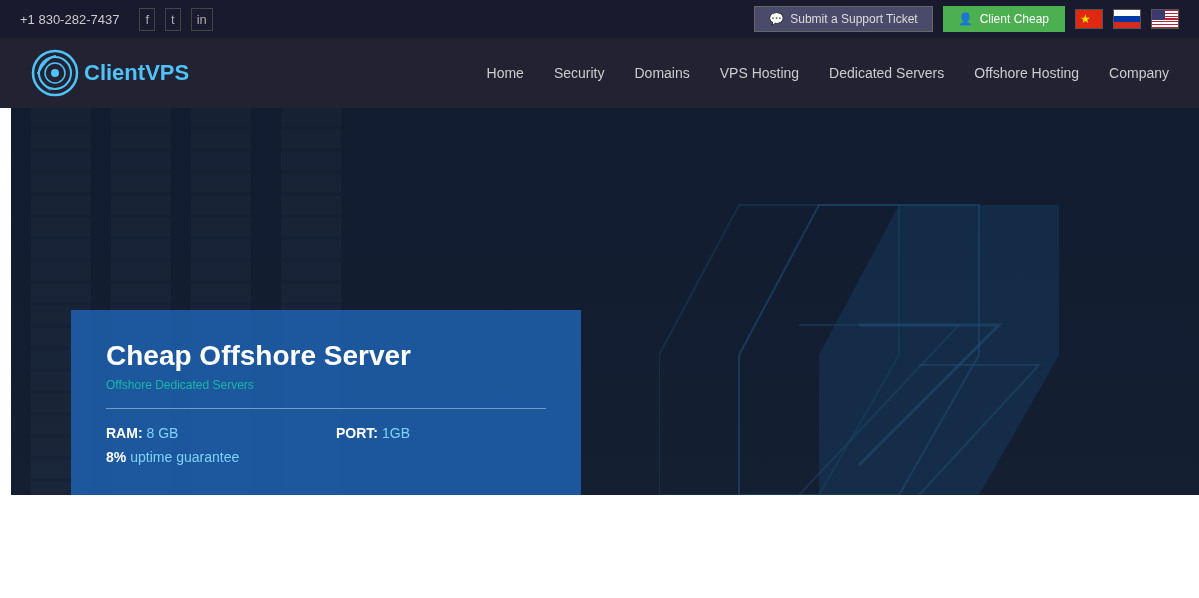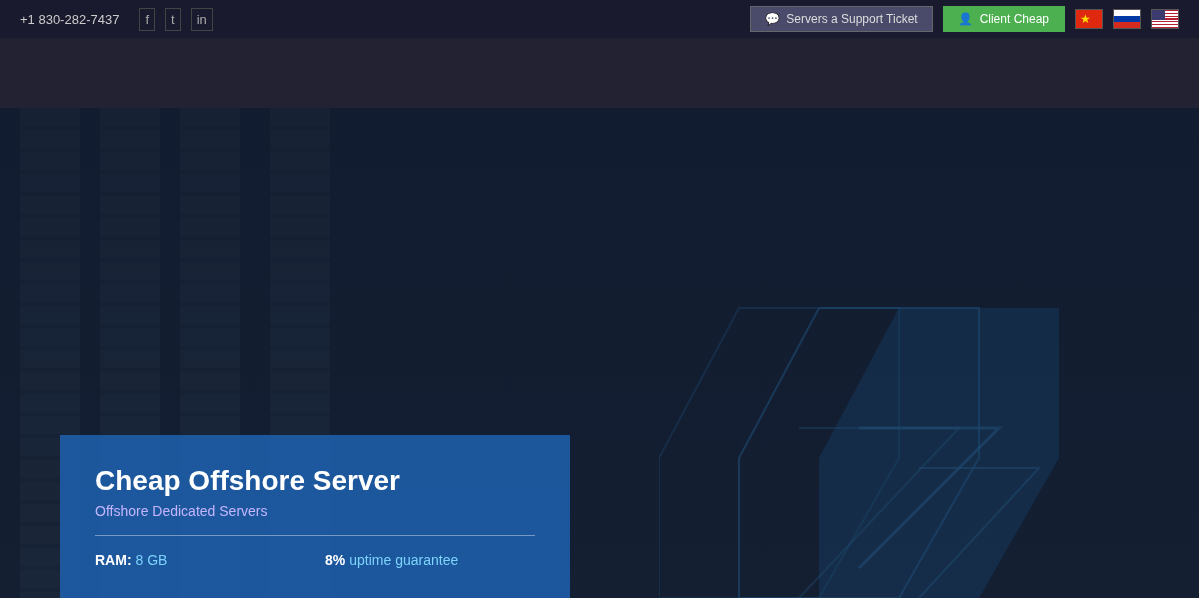--- a/index.html
+++ b/index.html
@@ -221,7 +221,7 @@
   <div class="top-bar-right">
     <button class="btn-support">
       <span>💬</span>
-      <span>Servers a Support Ticket</span>
+      <span>Submit a Support Ticket</span>
     </button>
     <button class="btn-client-area">
       <span>👤</span>

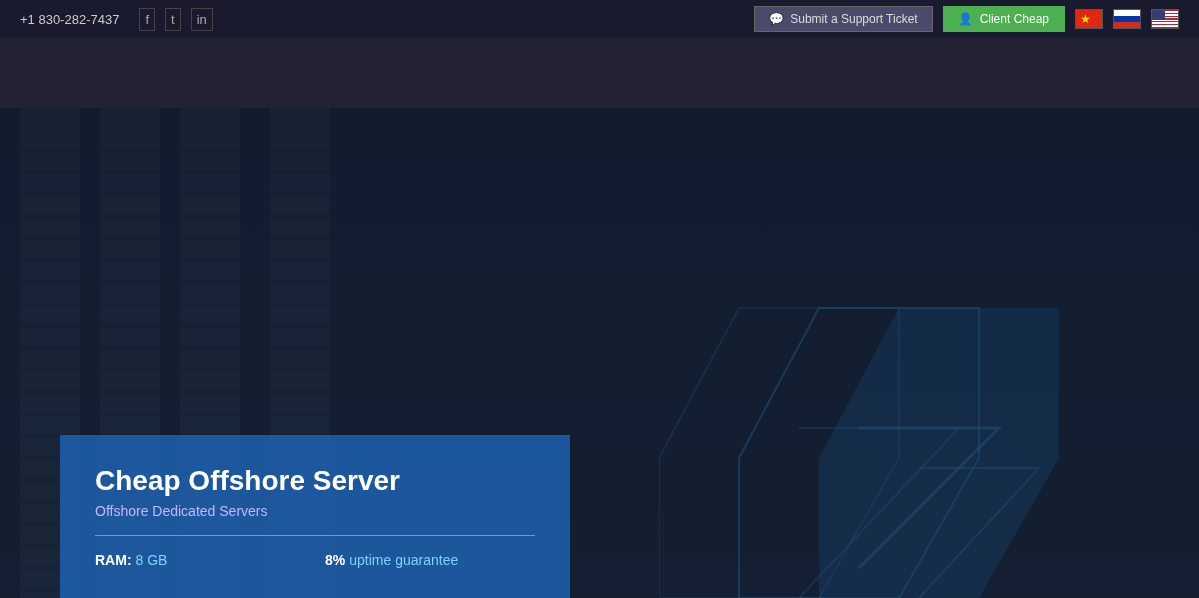--- a/index.html
+++ b/index.html
@@ -234,6 +234,20 @@
 </div>
 
 <nav class="nav-bar">
+  <a class="logo" href="#">
+    <svg class="logo-icon" viewBox="0 0 50 50">
+      <circle cx="25" cy="25" r="22" fill="none" stroke="#4fc3f7" stroke-width="2.5"></circle>
+      <circle cx="25" cy="25" r="16" fill="none" stroke="#4fc3f7" stroke-width="2"></circle>
+      <circle cx="25" cy="25" r="10" fill="none" stroke="#4fc3f7" stroke-width="1.5"></circle>
+      <circle cx="25" cy="25" r="4" fill="#4fc3f7"></circle>
+
+      <path d="M8,25 Q16,10 25,8" fill="none" stroke="#4fc3f7" stroke-width="2" stroke-linecap="round"></path>
+      <path d="M8,25 Q10,35 20,42" fill="none" stroke="#4fc3f7" stroke-width="1.5" stroke-linecap="round" opacity="0.6"></path>
+    </svg>
+    <span class="logo-text">
+      <span style="color:#4fc3f7;">Client</span><span>VPS</span>
+    </span>
+  </a>
 </nav>
 
 <div class="hero">

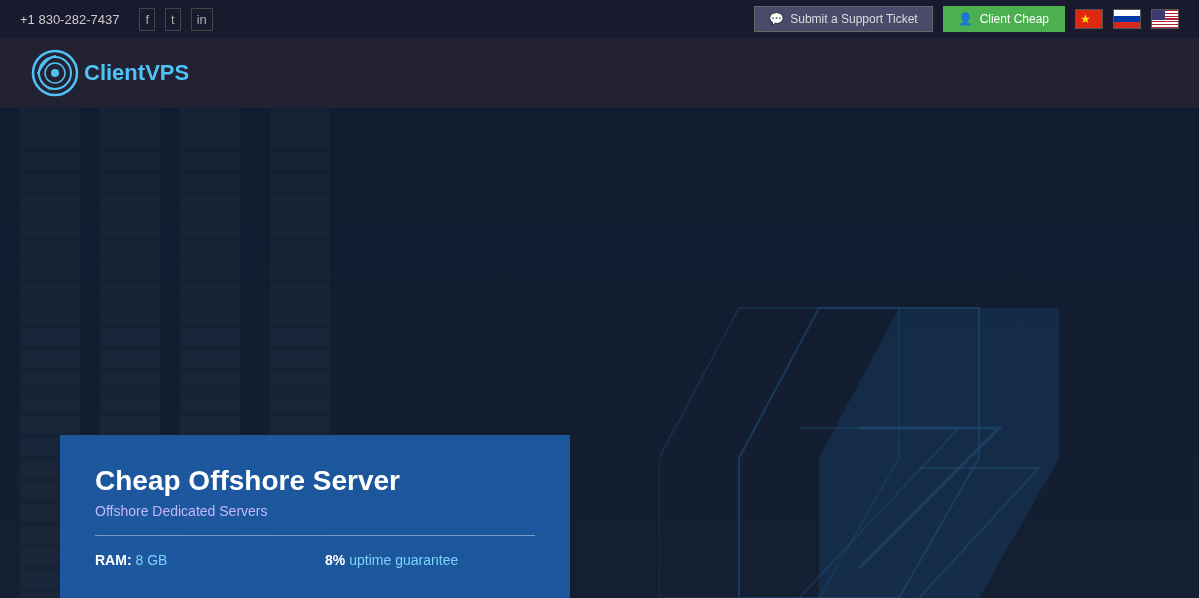--- a/index.html
+++ b/index.html
@@ -248,6 +248,15 @@
       <span style="color:#4fc3f7;">Client</span><span>VPS</span>
     </span>
   </a>
+  <ul class="nav-links">
+    <li><a href="#">Home</a></li>
+    <li><a href="#">Security</a></li>
+    <li><a href="#">Domains</a></li>
+    <li><a href="#">VPS Hosting</a></li>
+    <li><a href="#">Dedicated Servers</a></li>
+    <li><a href="#">Offshore Hosting</a></li>
+    <li><a href="#">Company</a></li>
+  </ul>
 </nav>
 
 <div class="hero">

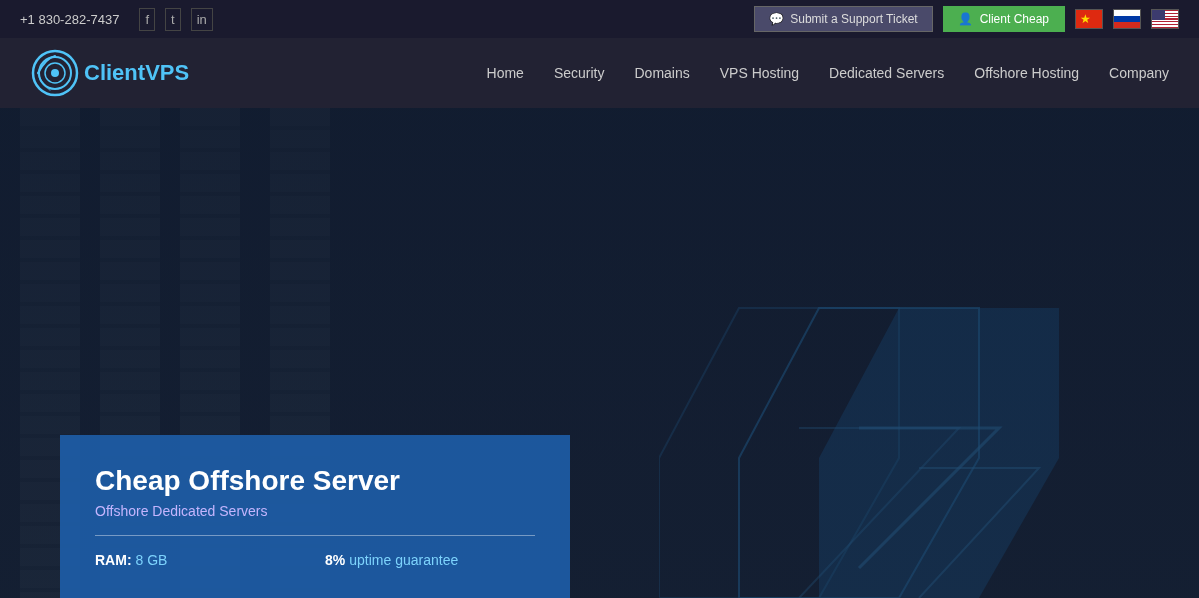--- a/index.html
+++ b/index.html
@@ -128,9 +128,10 @@
     
     .hero {
       position: relative;
-      height: 490px;
+      height: 387px;
       overflow: hidden;
       background: #1a2a3a;
+      margin-left: 11px;
     }
     
     .hero-bg-img {

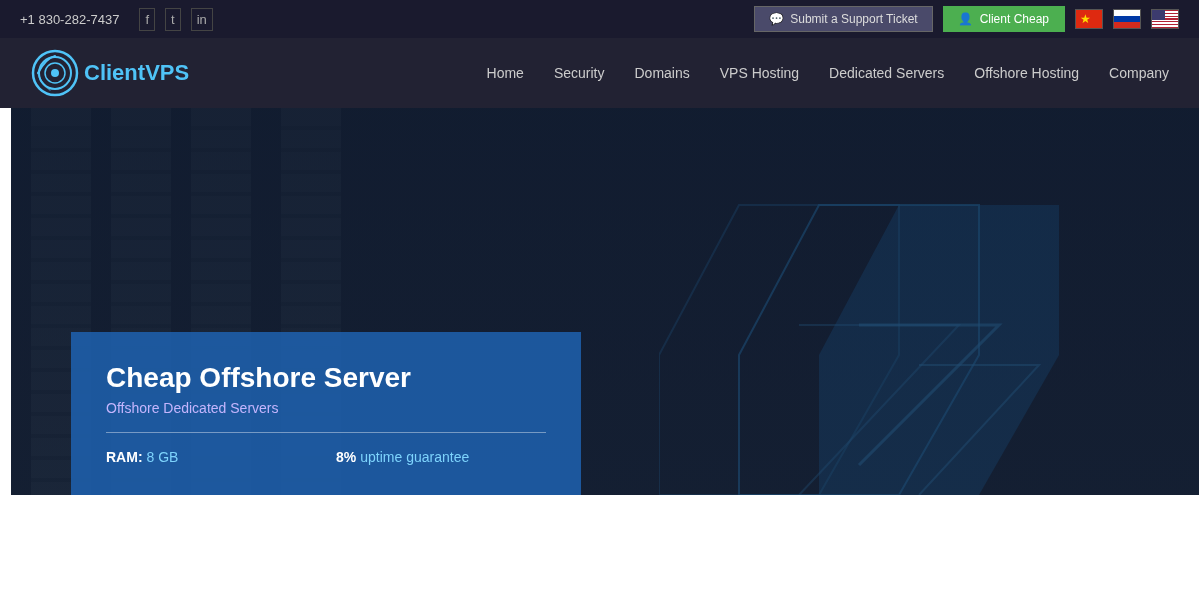--- a/index.html
+++ b/index.html
@@ -177,8 +177,8 @@
       margin-bottom: 6px;
     }
     .info-card-subtitle {
-      font-size: 14px;
-      color: #c4b5fd;
+      font-size: 12px;
+      color: #14b8a6;
       margin-bottom: 16px;
     }
     .info-card-divider {

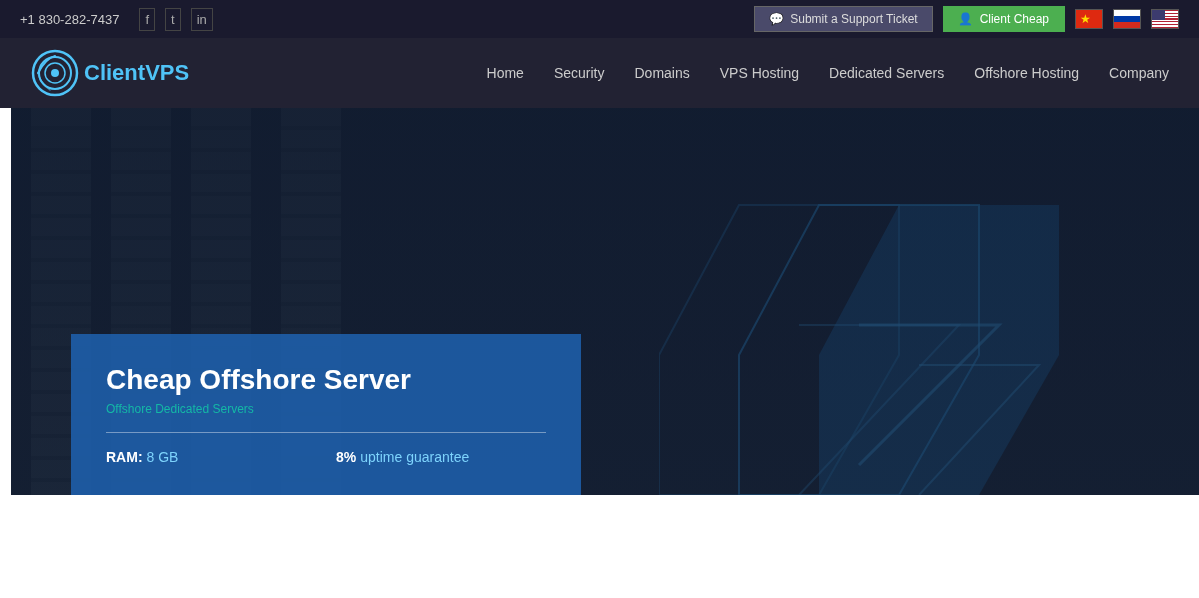--- a/index.html
+++ b/index.html
@@ -292,6 +292,10 @@
         <span class="spec-value">8 GB</span>
       </div>
       <div class="spec-item">
+        <span class="spec-label">PORT:</span>
+        <span class="spec-value">1GB</span>
+      </div>
+      <div class="spec-item">
         <span class="spec-label">8%</span>
         <span class="spec-value">uptime guarantee</span>
       </div>

